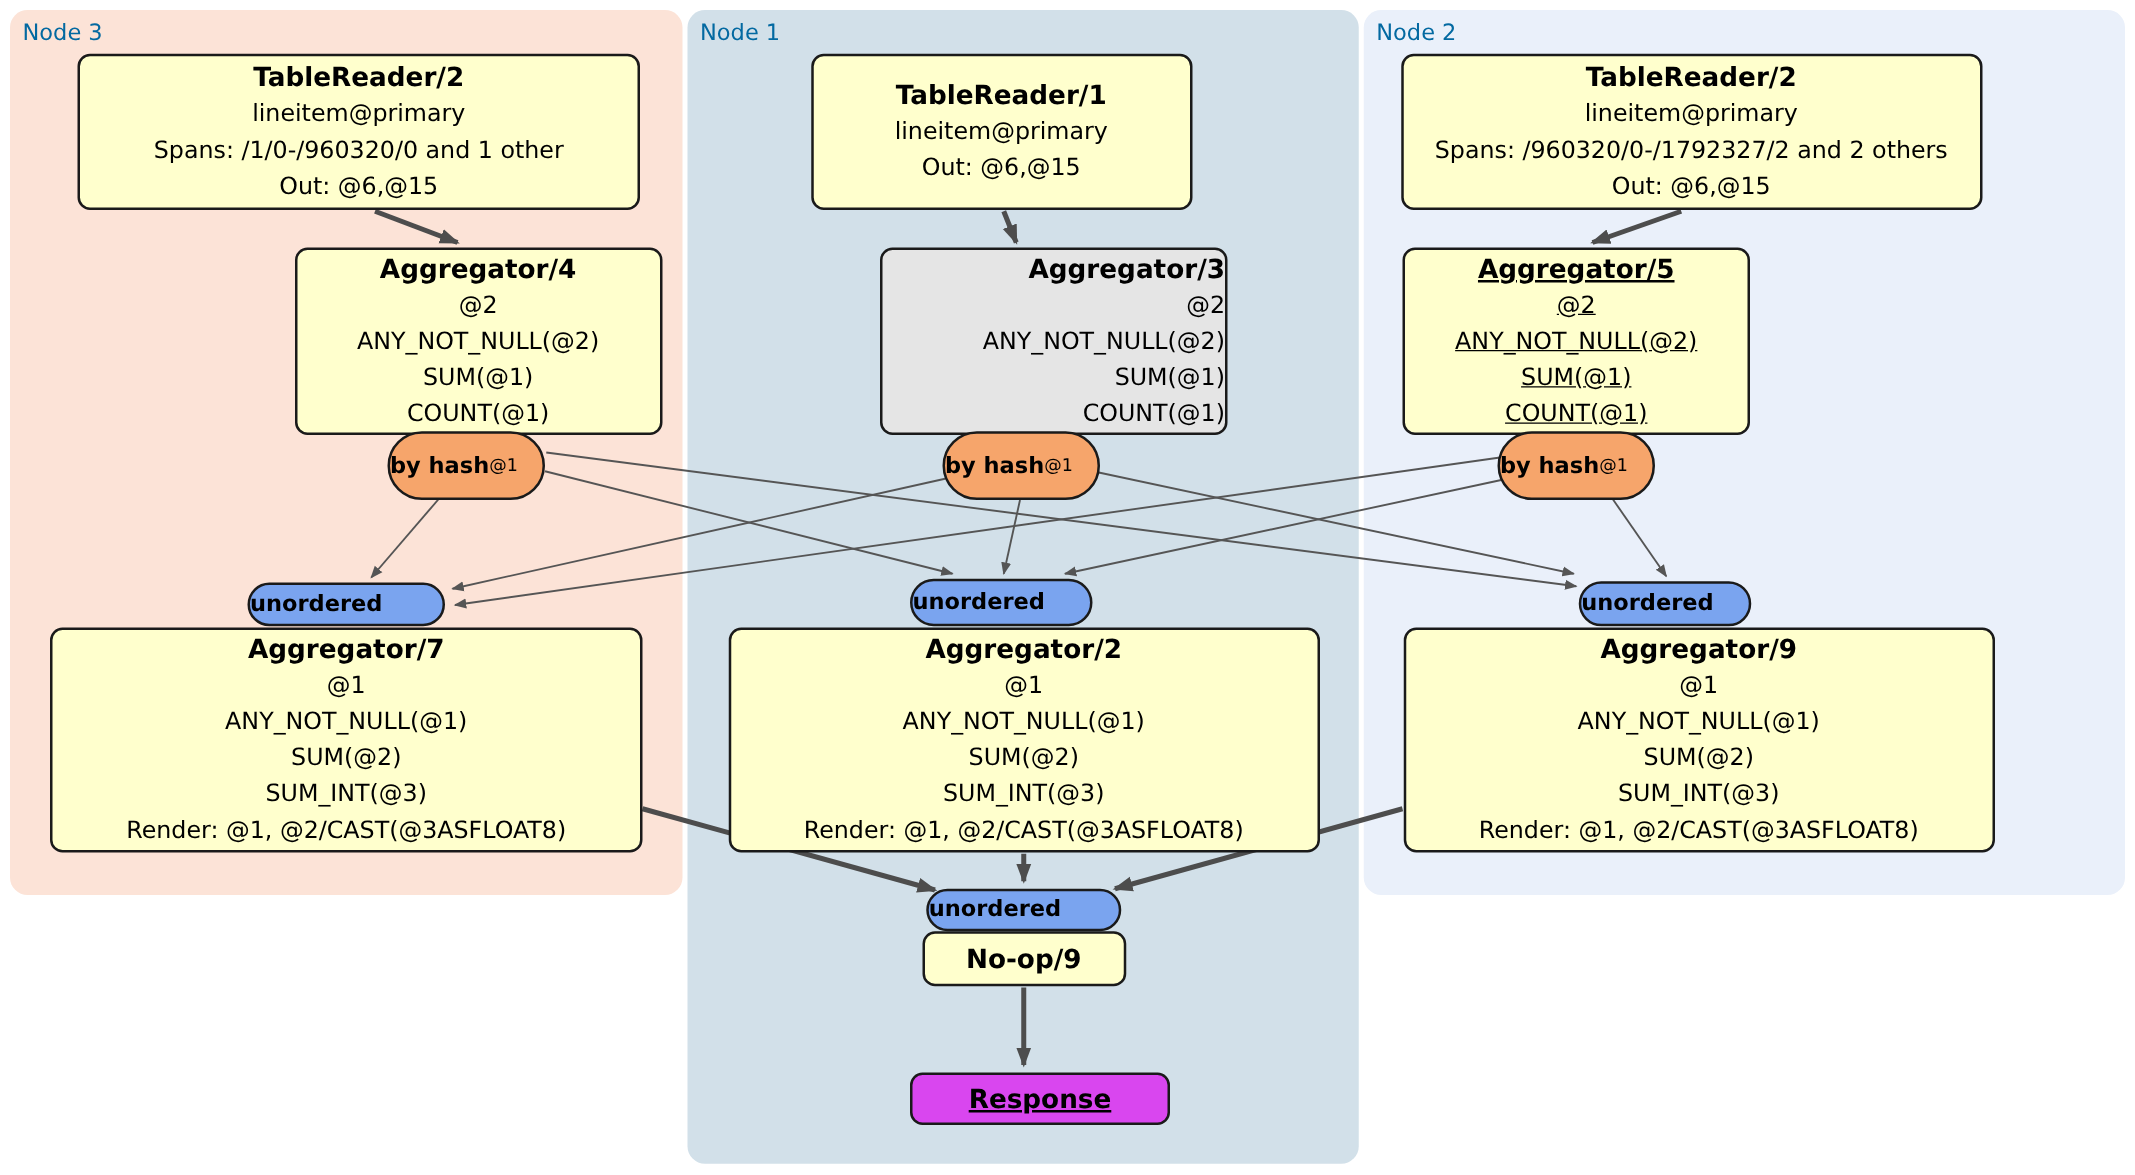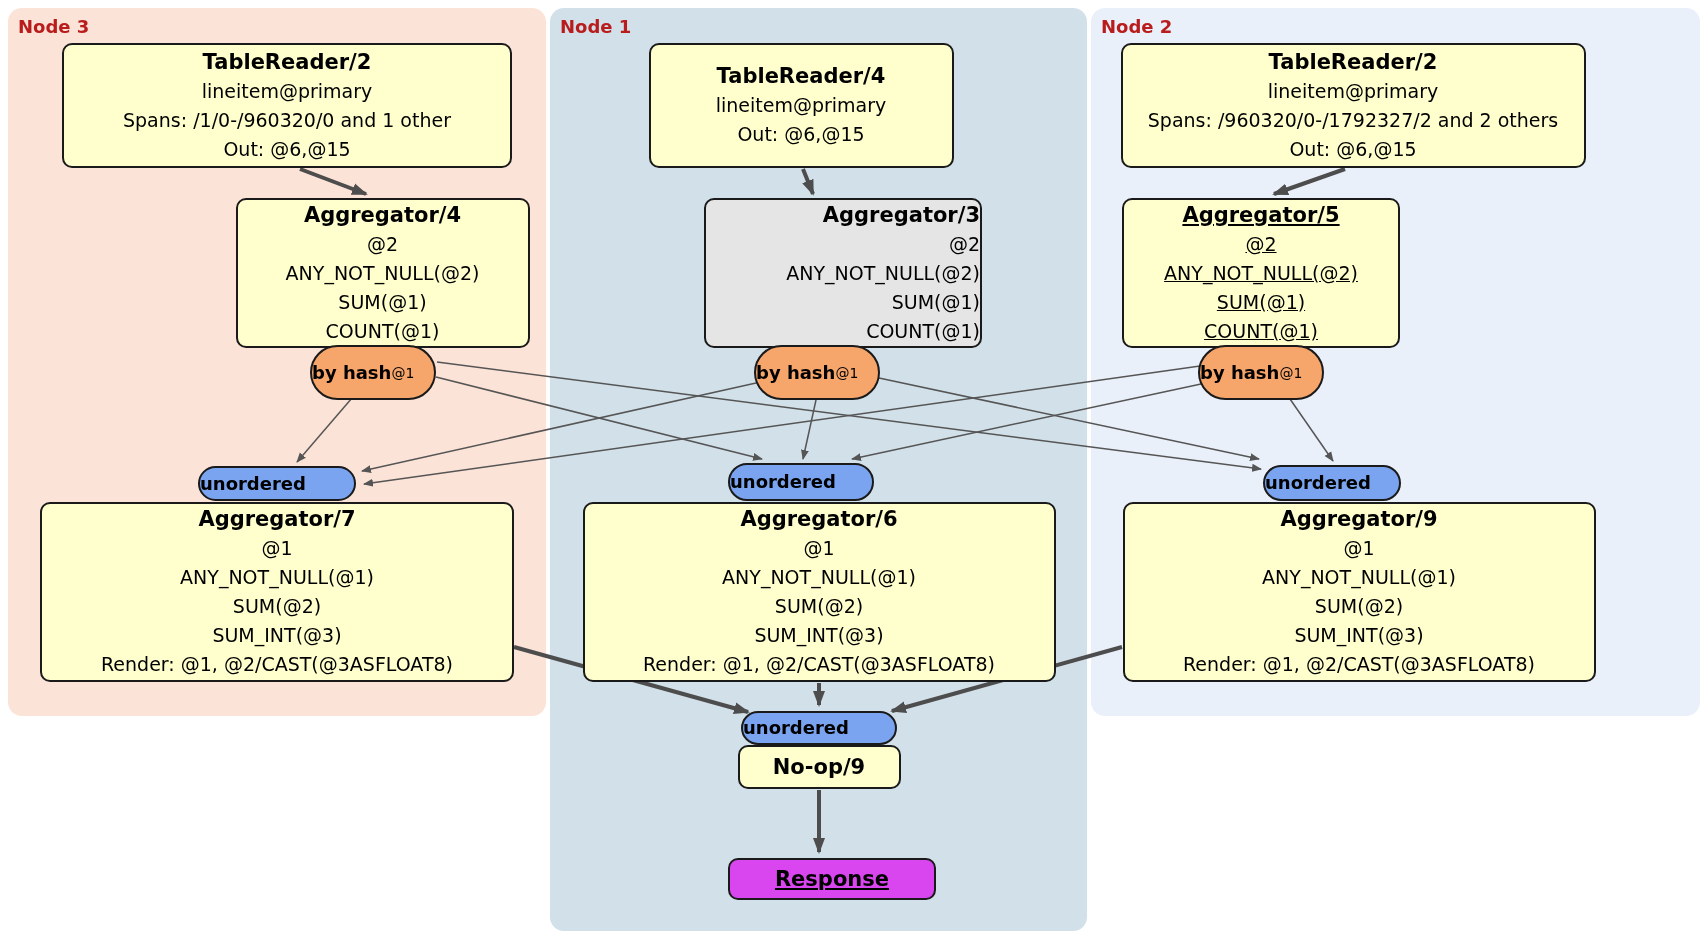--- a/index.html
+++ b/index.html
@@ -6,7 +6,7 @@
   body{font-family:"DejaVu Sans","Liberation Sans",sans-serif;}
   #stage{position:relative;width:1708px;height:940px;background:#ffffff;overflow:hidden;}
   .region{position:absolute;border-radius:14px;}
-  .region-label{position:absolute;left:10px;top:8px;font-size:18px;color:#b91c1c;font-weight:bold;}
+  .region-label{position:absolute;left:10px;top:8px;font-size:18px;color:#0369a1;}
   #edges{position:absolute;left:0;top:0;z-index:3;pointer-events:none;}
   .box{position:absolute;z-index:4;background:#ffffcd;border:2px solid #1a1a1a;border-radius:10px;
        box-sizing:border-box;display:flex;flex-direction:column;justify-content:center;align-items:center;

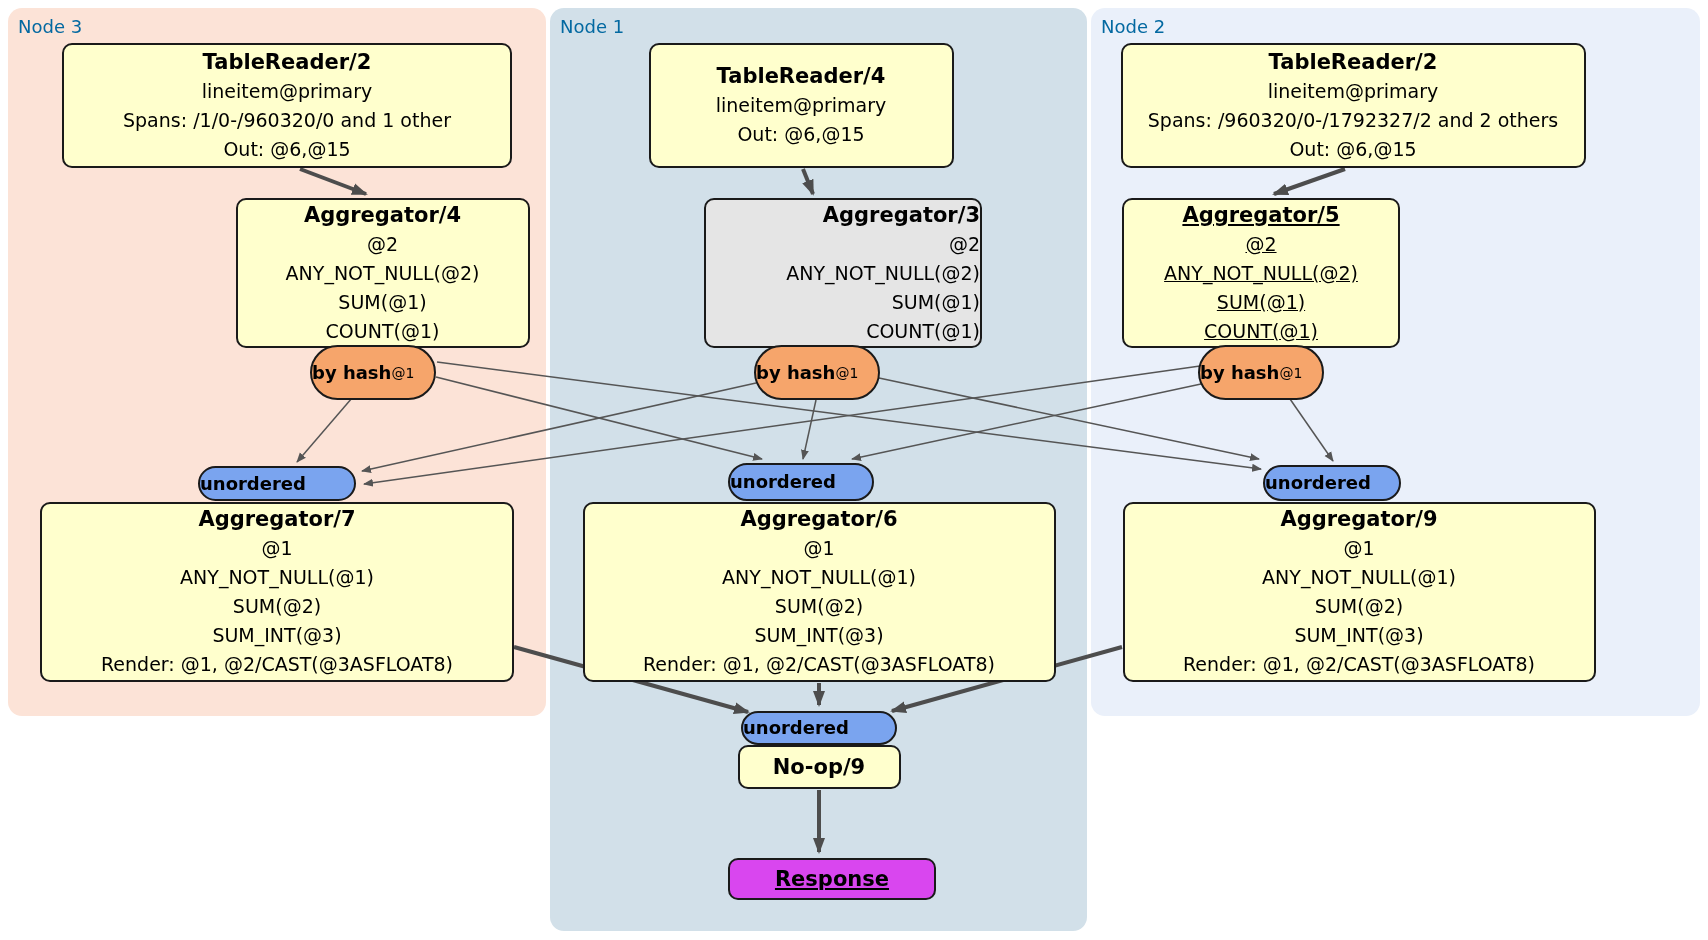--- a/index.html
+++ b/index.html
@@ -64,7 +64,7 @@
       <div class="box-line">Out: @6,@15</div>
     </div>
     <div class="box" style="left: 648.5px; top: 43px; width: 305px; height: 125px; background: rgb(255, 255, 205); border-color: rgb(26, 26, 26);">
-      <div class="box-title">TableReader/4</div>
+      <div class="box-title">TableReader/1</div>
       <div class="box-line">lineitem@primary</div>
       <div class="box-line">Out: @6,@15</div>
     </div>

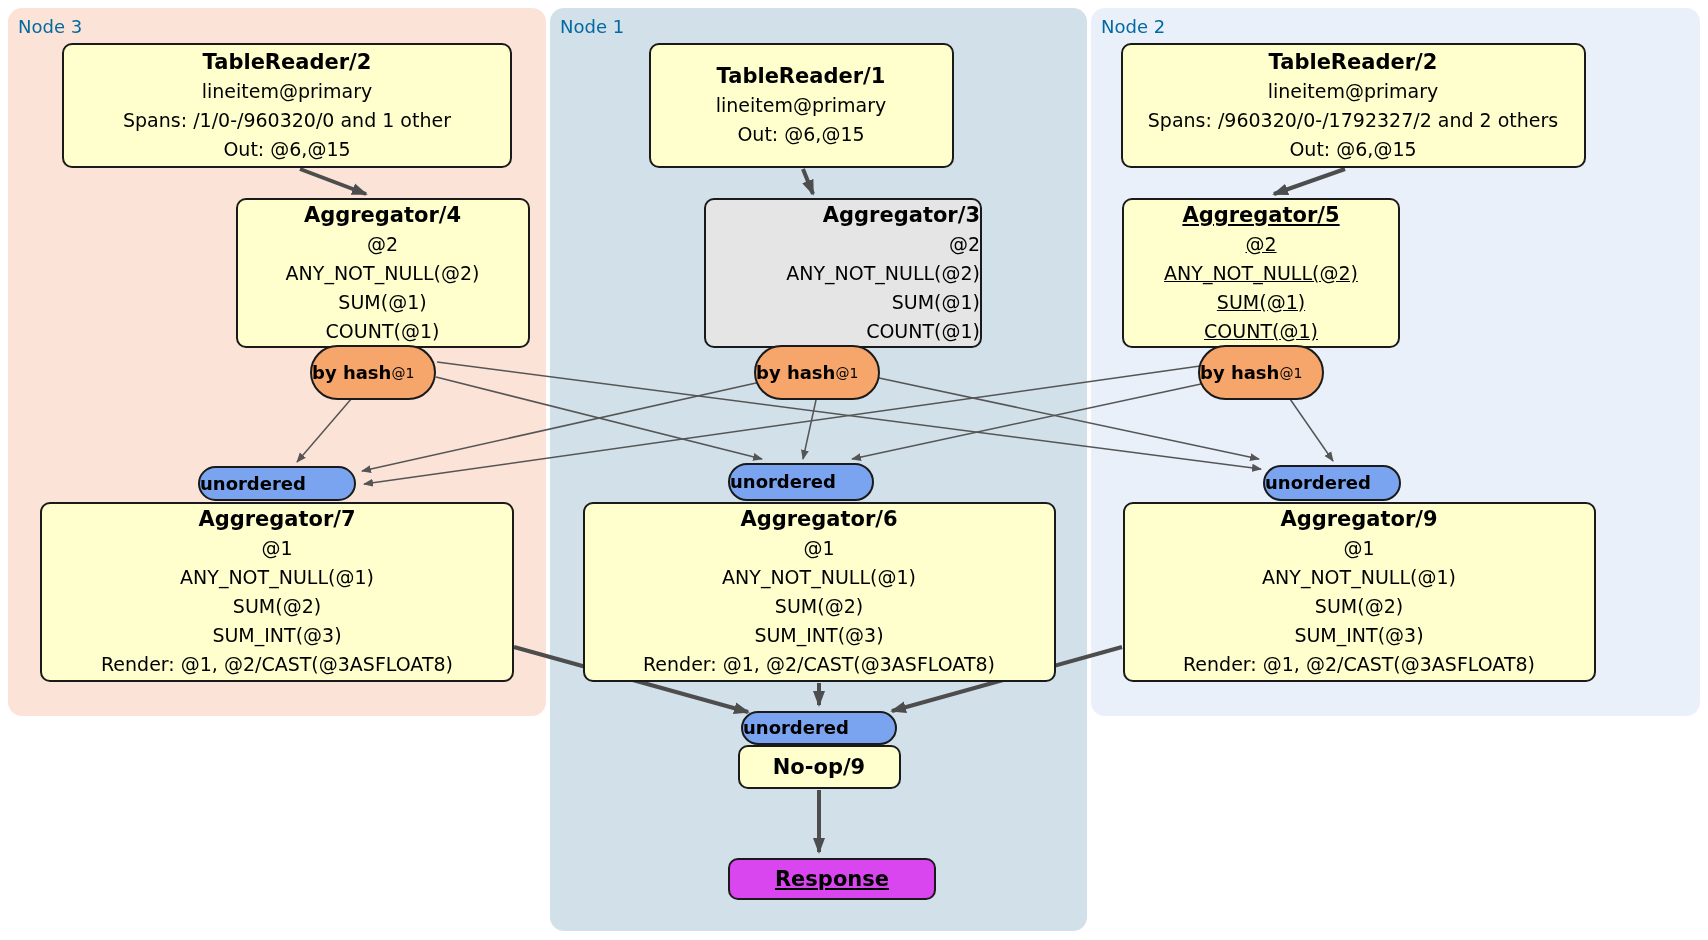--- a/index.html
+++ b/index.html
@@ -104,7 +104,7 @@
       <div class="box-line">Render: @1, @2/CAST(@3ASFLOAT8)</div>
     </div>
     <div class="box" style="left: 582.5px; top: 502px; width: 473px; height: 180px; background: rgb(255, 255, 205); border-color: rgb(26, 26, 26);">
-      <div class="box-title">Aggregator/6</div>
+      <div class="box-title">Aggregator/2</div>
       <div class="box-line">@1</div>
       <div class="box-line">ANY_NOT_NULL(@1)</div>
       <div class="box-line">SUM(@2)</div>

